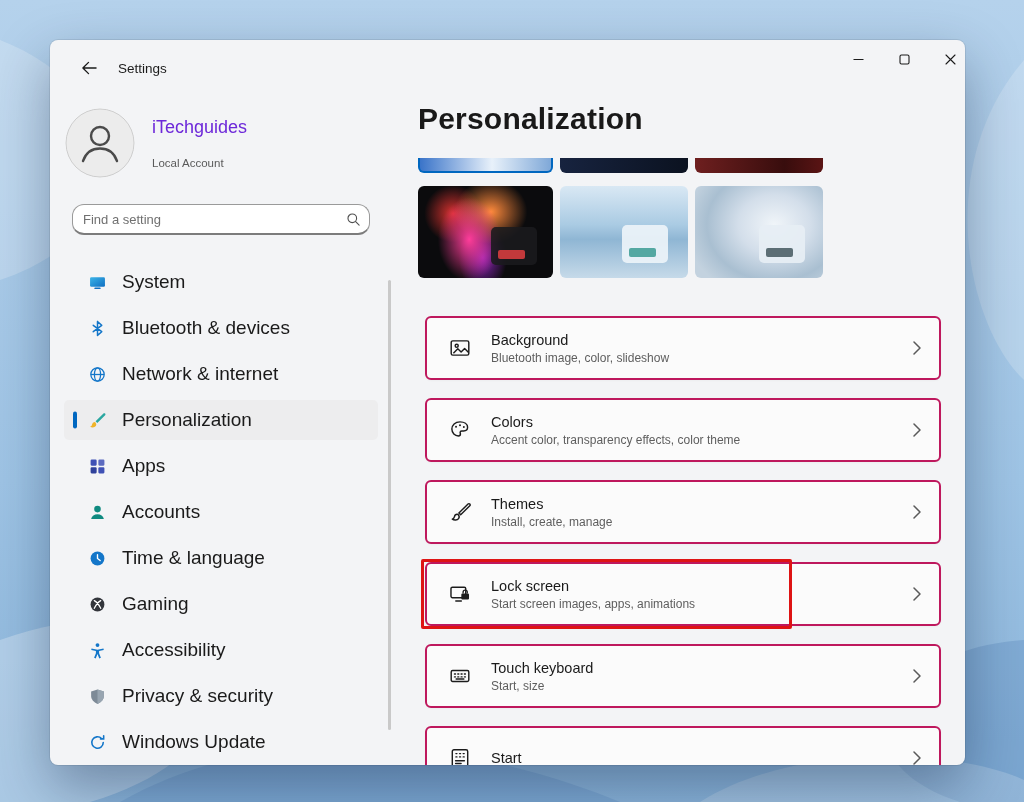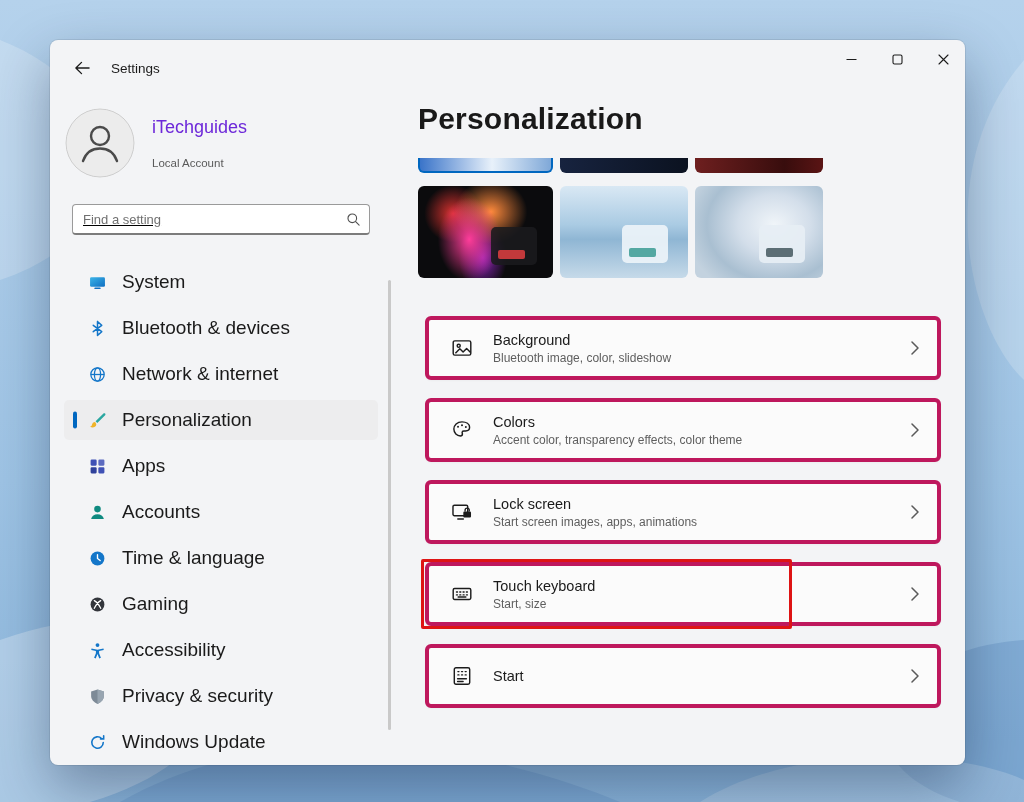--- a/index.html
+++ b/index.html
@@ -18,7 +18,7 @@
   }
 
   
-  .titlebar { position:absolute; left:1px; top:0; width:100%; height:56px; }
+  .titlebar { position:absolute; left:8px; top:0; width:100%; height:56px; }
   .back-btn {
     position:absolute; left:16px; top:14px; width:30px; height:28px;
     background:transparent; border:none; display:flex; align-items:center; justify-content:center;

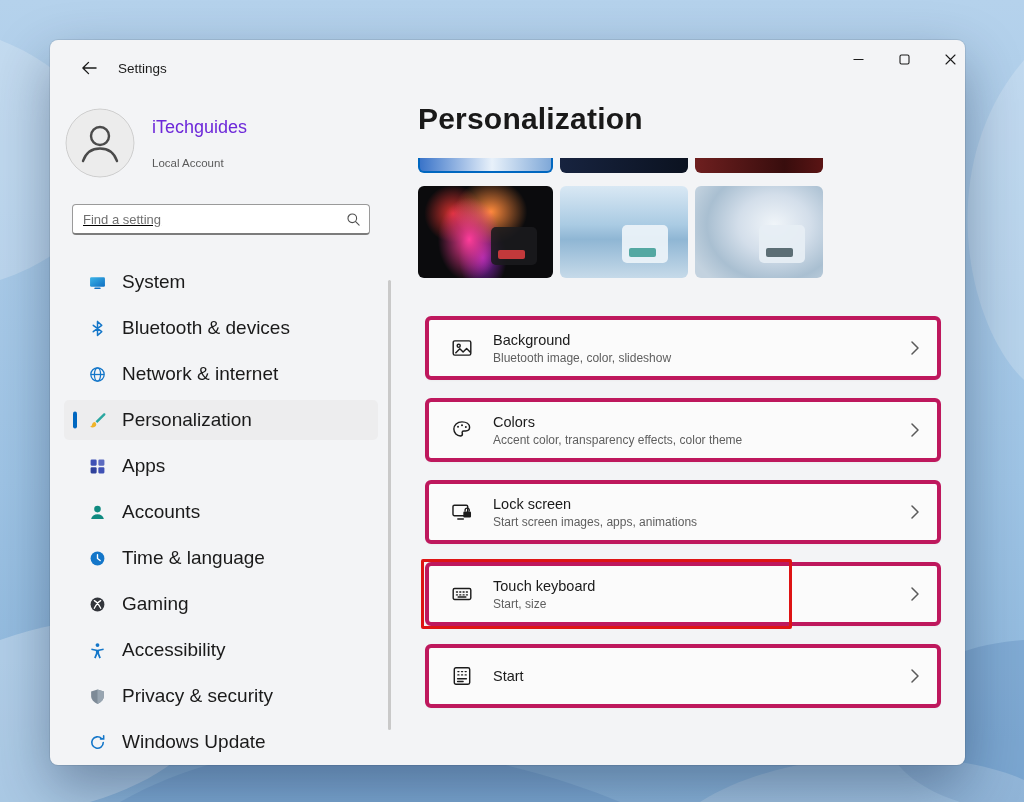--- a/index.html
+++ b/index.html
@@ -41,7 +41,7 @@
   .searchbox {
     position:absolute; left:22px; top:164px; width:298px; height:31px;
     background:#ffffff; border:1px solid #9a9a9a; border-bottom:2px solid #7c7c7c;
-    border-radius:4px; display:flex; align-items:center; padding:0 8px 0 10px;text-decoration:underline;
+    border-radius:12px; display:flex; align-items:center; padding:0 8px 0 10px;
   }
   .searchbox input {
     flex:1; border:none; outline:none; font-size:13px; color:#1a1a1a;

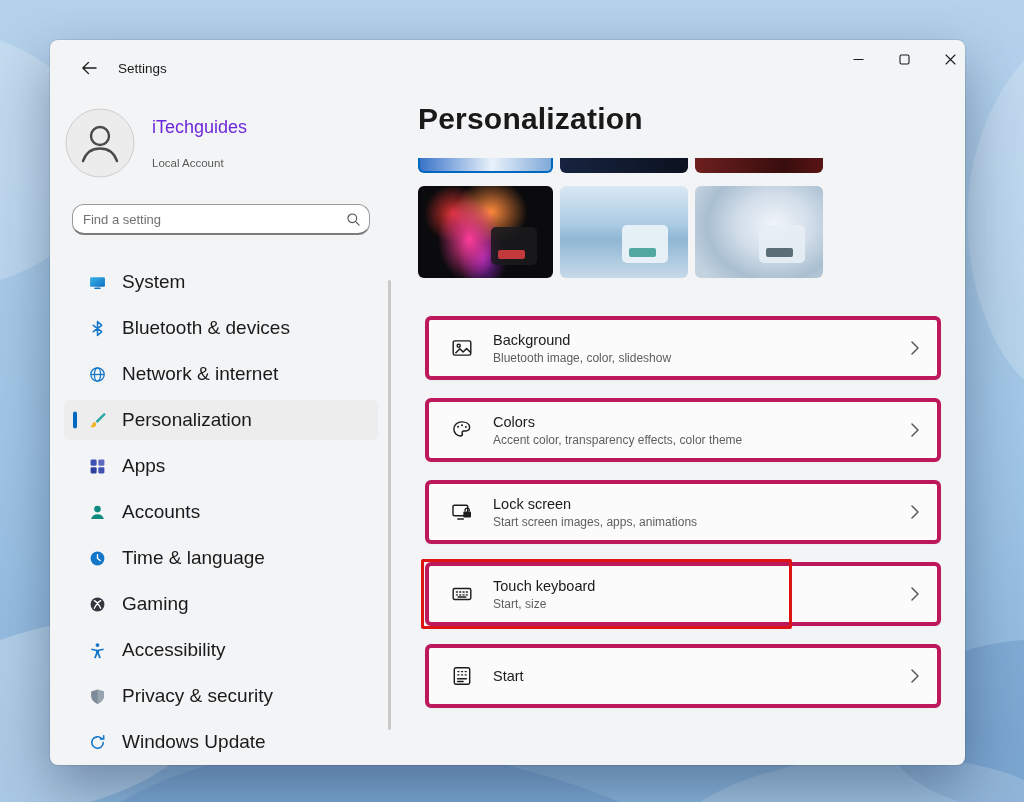--- a/index.html
+++ b/index.html
@@ -83,7 +83,7 @@
 
   .cards { position:absolute; left:7px; top:276px; width:516px; display:flex; flex-direction:column; gap:18px; }
   .card {
-    height:64px; background:#fbfbfb; border:4px solid #be185d; border-radius:6px;
+    height:64px; background:#fbfbfb; border:2px solid #be185d; border-radius:6px;
     display:flex; align-items:center; padding:0 18px 0 22px; gap:20px; cursor:pointer;
     box-shadow:0 1px 2px rgba(0,0,0,.03);
   }

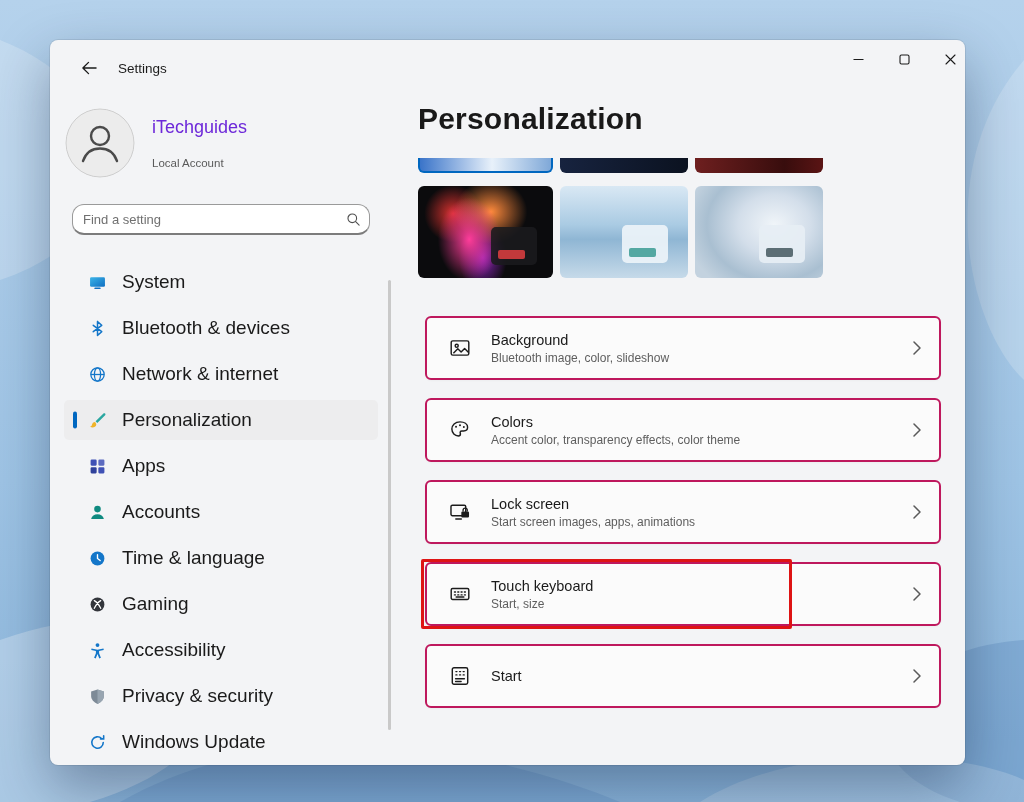--- a/index.html
+++ b/index.html
@@ -368,6 +368,23 @@
         </span>
       </div>
 
+      <div class="card">
+        <span class="card-icon">
+          <svg viewBox="0 0 20 20" fill="none" stroke="currentColor" stroke-width="1.3" stroke-linejoin="round">
+              <path d="M17.3 2.7 9 11l1.6 1.6 8.3-8.3c.4-.4.4-1.1 0-1.6s-1.2-.4-1.6 0z"></path>
+              <path d="M8.2 12.2c-1.7-.3-3 .7-3.3 2.3-.2 1-.8 1.7-1.9 2 1.7 1.2 4.5 1.1 5.7-.5.8-1.1.7-2.6-.5-3.8z"></path>
+            </svg>
+        </span>
+        <span class="card-text">
+          <span class="card-title">Themes</span>
+          <span class="card-sub">Install, create, manage</span>
+        </span>
+        <span class="card-chevron">
+          <svg width="8" height="14" viewBox="0 0 8 14">
+              <path d="M1 1l6 6-6 6" stroke="currentColor" stroke-width="1.5" fill="none" stroke-linecap="round" stroke-linejoin="round"></path>
+            </svg>
+        </span>
+      </div>
 
       <div class="card">
         <span class="card-icon">

